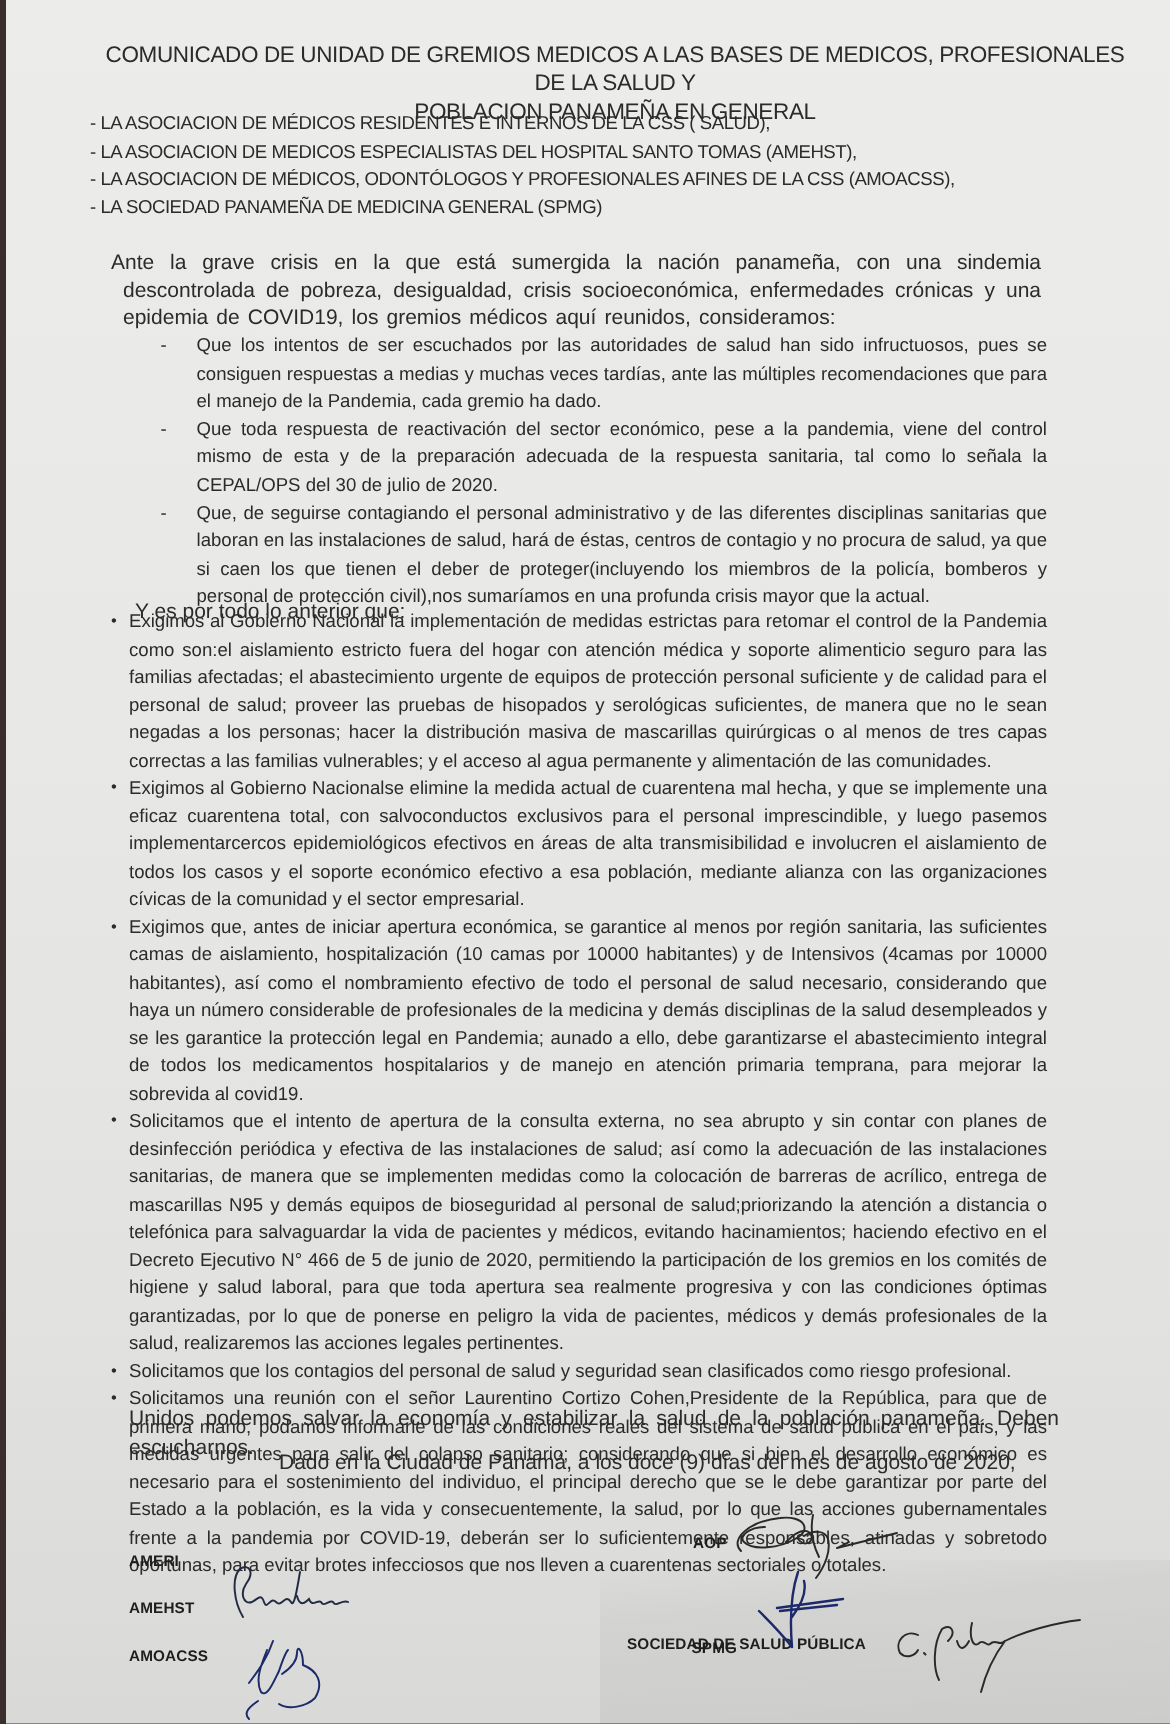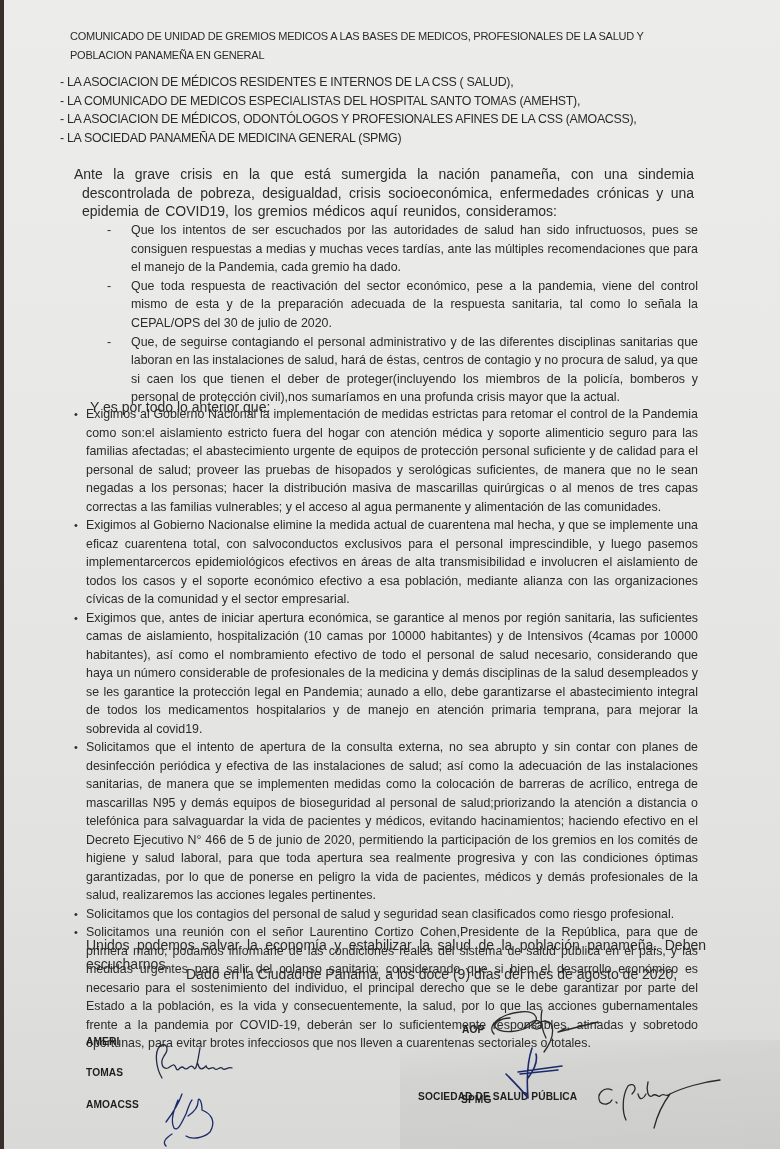--- a/index.html
+++ b/index.html
@@ -43,7 +43,8 @@
       left: 70px;
       top: 27px;
       width: 680px;
-      font-size: 11px;
+      text-align: center;
+      font-size: 15px;
       line-height: 19px;
       letter-spacing: -0.25px;
       color: #2b2b2b;

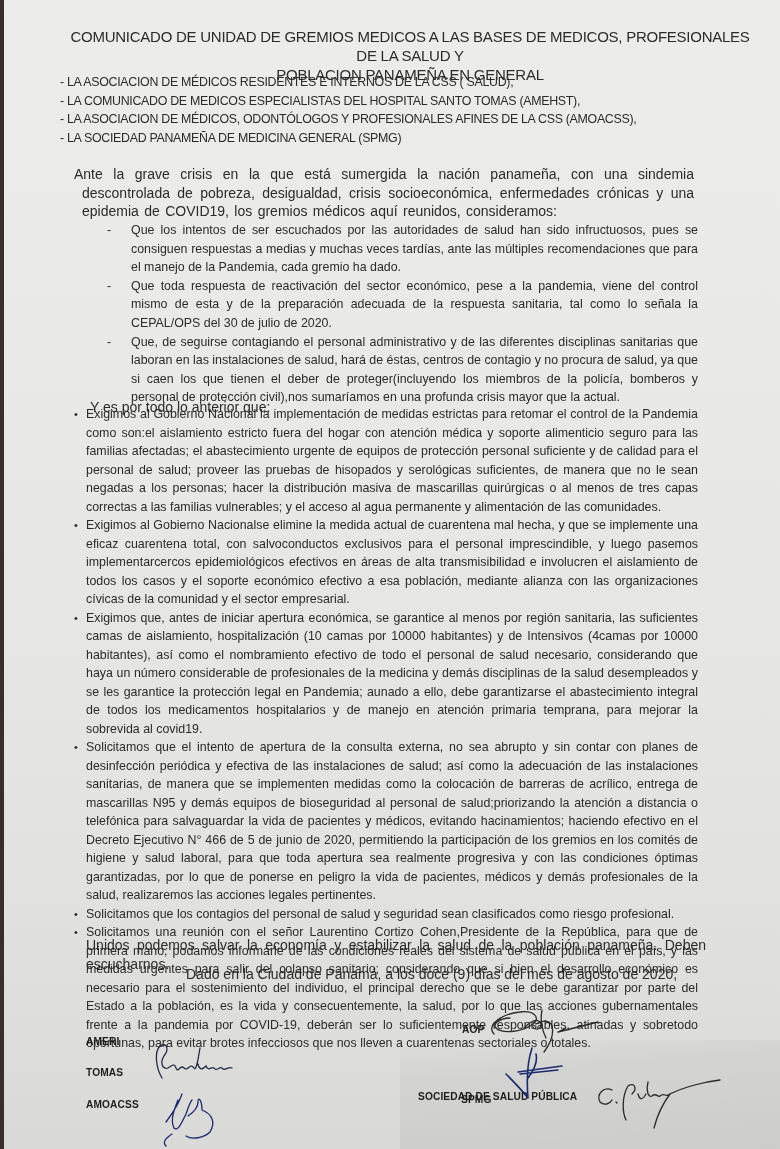--- a/index.html
+++ b/index.html
@@ -164,7 +164,7 @@
 
   <div class="orgs">
     <div>- LA  ASOCIACION DE MÉDICOS RESIDENTES E INTERNOS DE LA CSS ( SALUD),</div>
-    <div>- LA COMUNICADO DE MEDICOS ESPECIALISTAS DEL HOSPITAL SANTO TOMAS (AMEHST),</div>
+    <div>- LA ASOCIACION DE MEDICOS ESPECIALISTAS DEL HOSPITAL SANTO TOMAS (AMEHST),</div>
     <div>- LA ASOCIACION DE MÉDICOS, ODONTÓLOGOS Y PROFESIONALES AFINES DE LA CSS (AMOACSS),</div>
     <div>- LA SOCIEDAD PANAMEÑA DE MEDICINA GENERAL (SPMG)</div>
   </div>

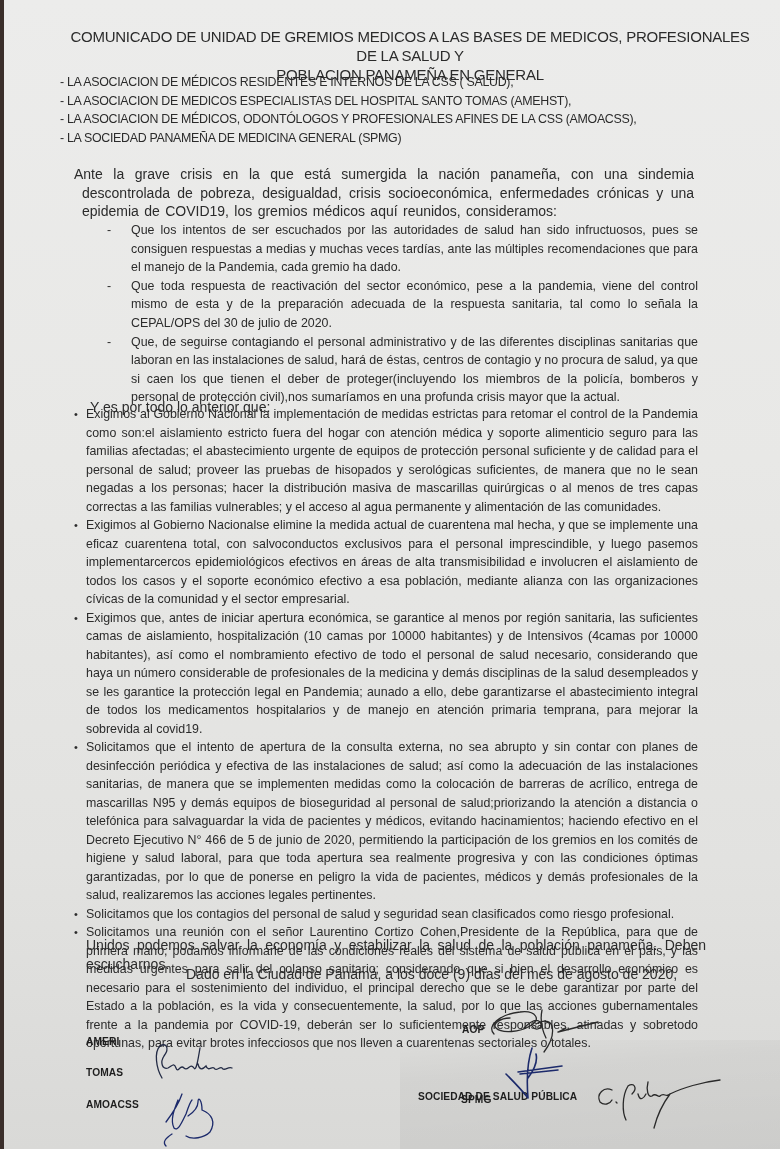--- a/index.html
+++ b/index.html
@@ -219,7 +219,7 @@
   <p class="para dated" style="margin:0">Dado en la Ciudad de Panamá, a los doce (9) días del mes de agosto de 2020,</p>
 
   <div class="sig-label" style="left:86px; top:1036px;">AMERI</div>
-  <div class="sig-label" style="left:86px; top:1067px;">TOMAS</div>
+  <div class="sig-label" style="left:86px; top:1067px;">AMEHST</div>
   <div class="sig-label" style="left:86px; top:1099px;">AMOACSS</div>
 
   <svg class="sig" style="left:148px; top:1038px;" width="90" height="50" viewBox="0 0 90 50">

